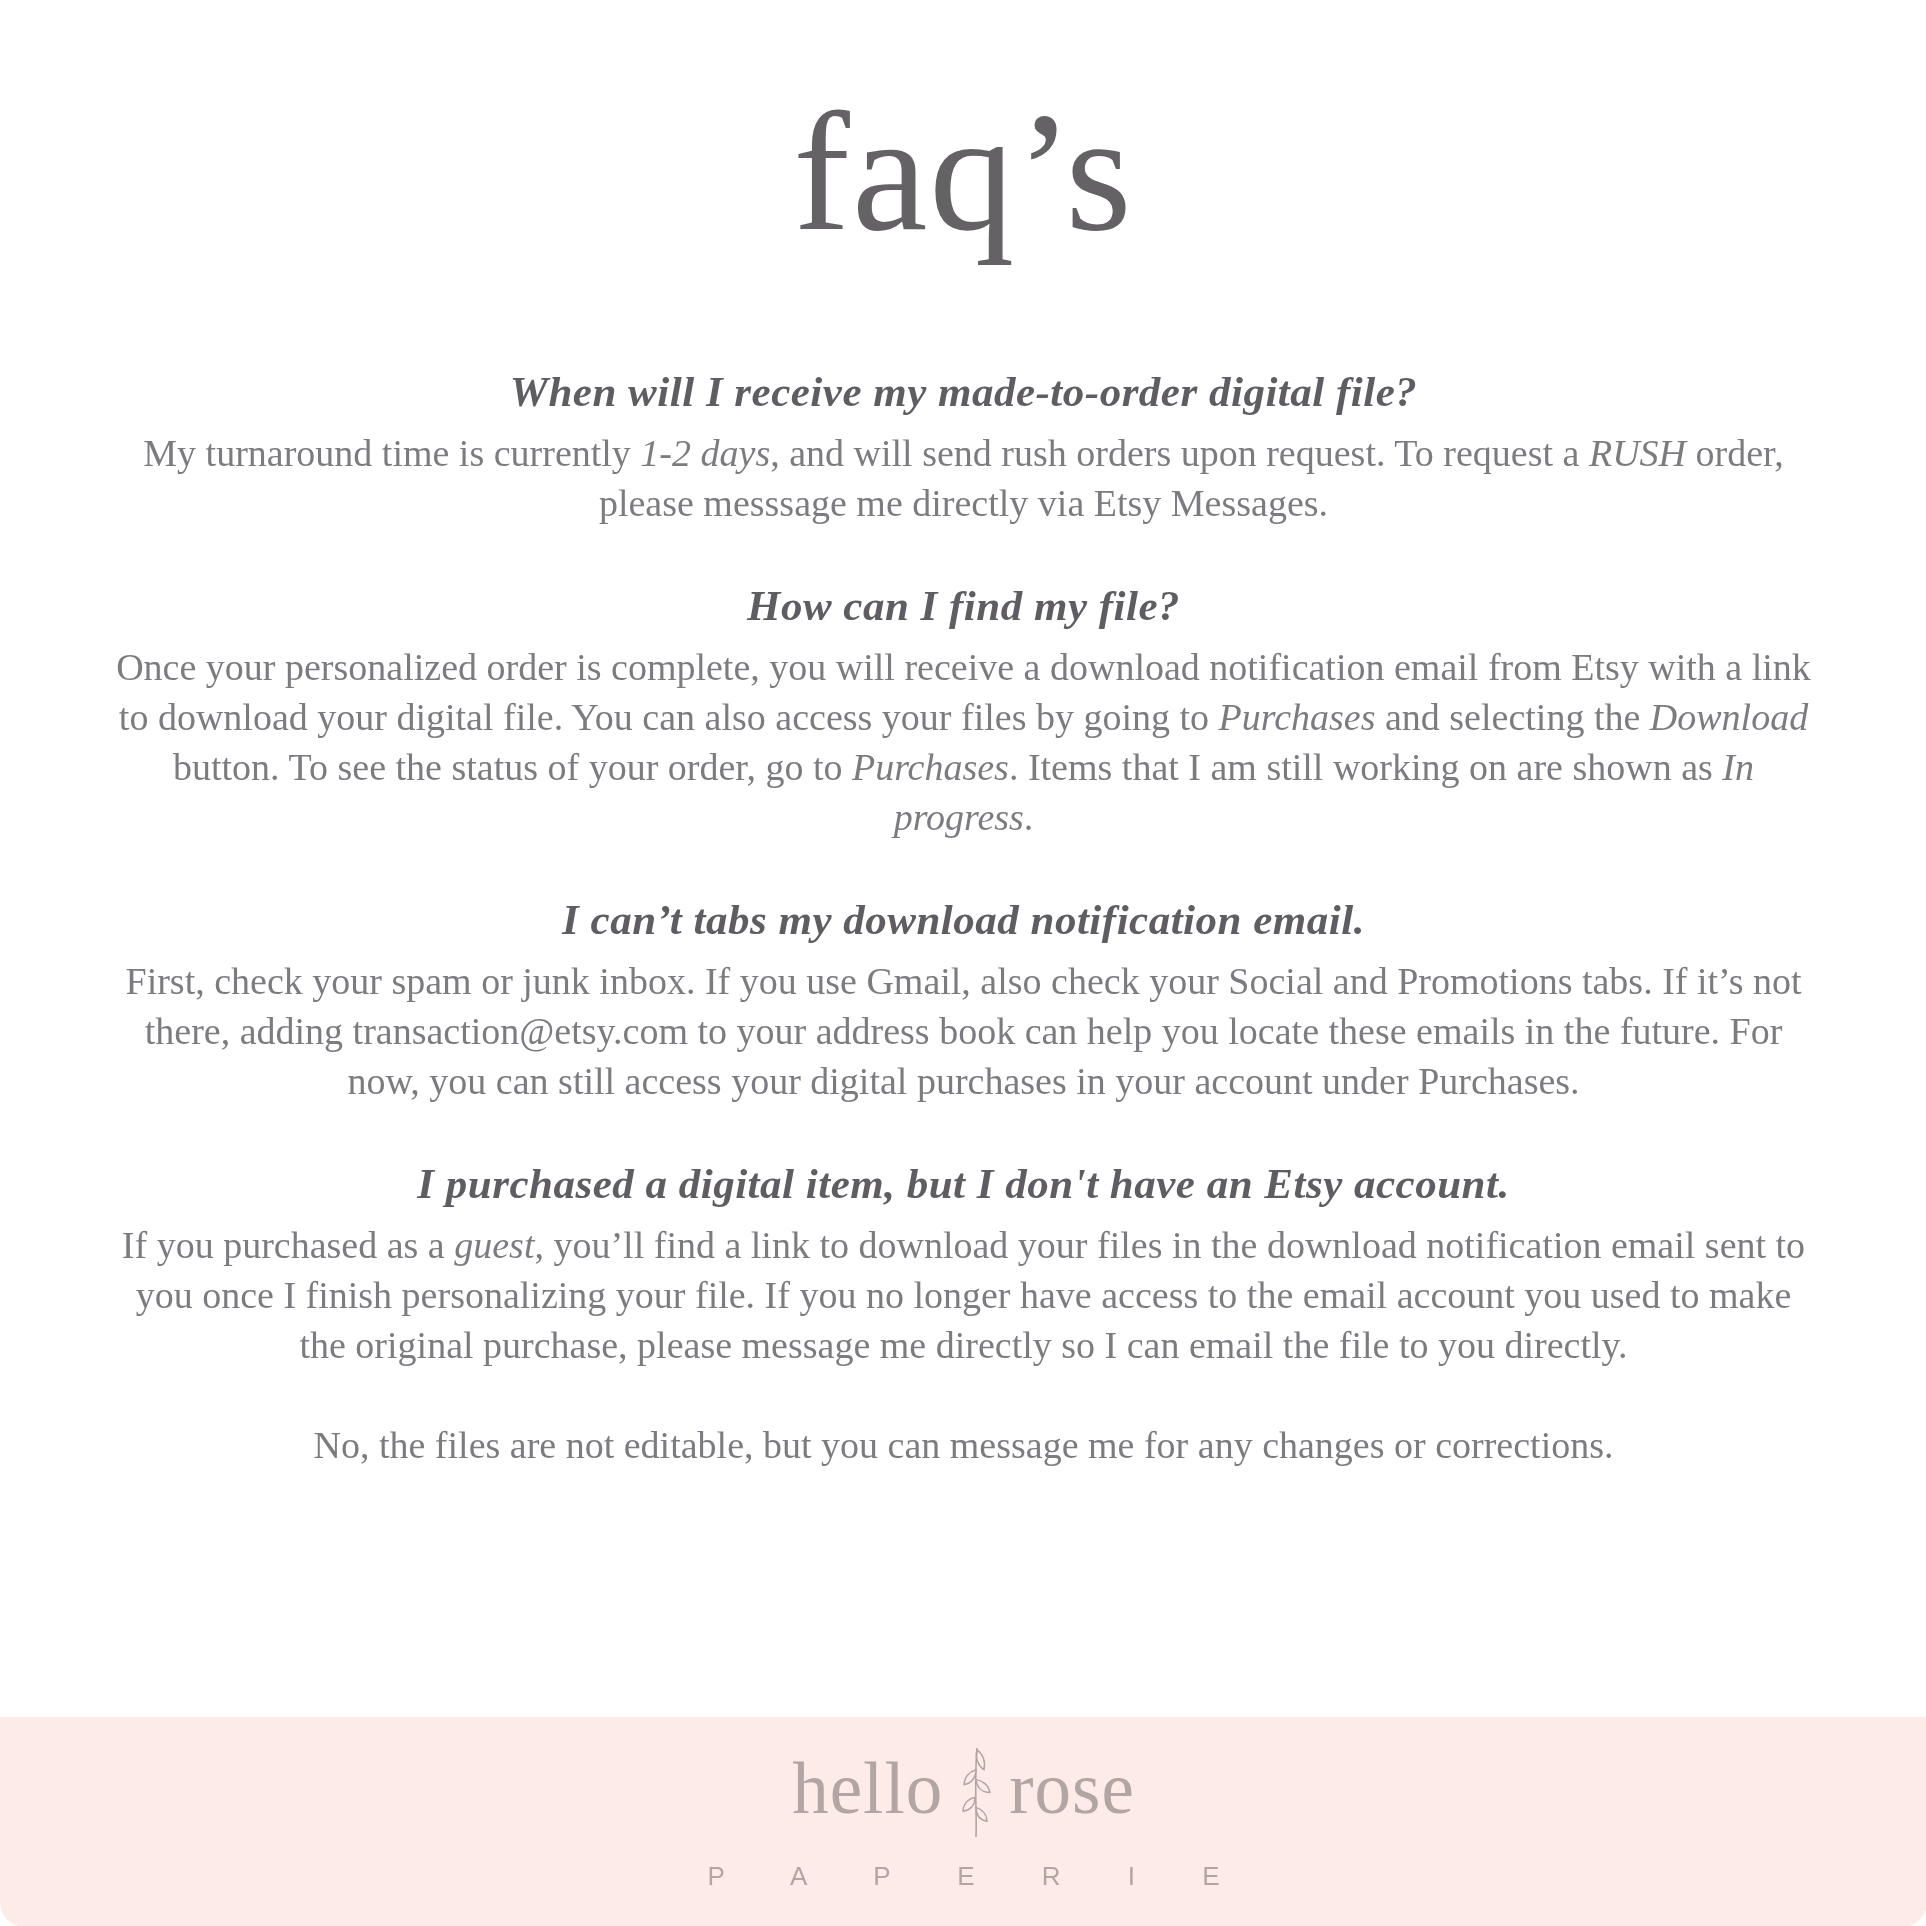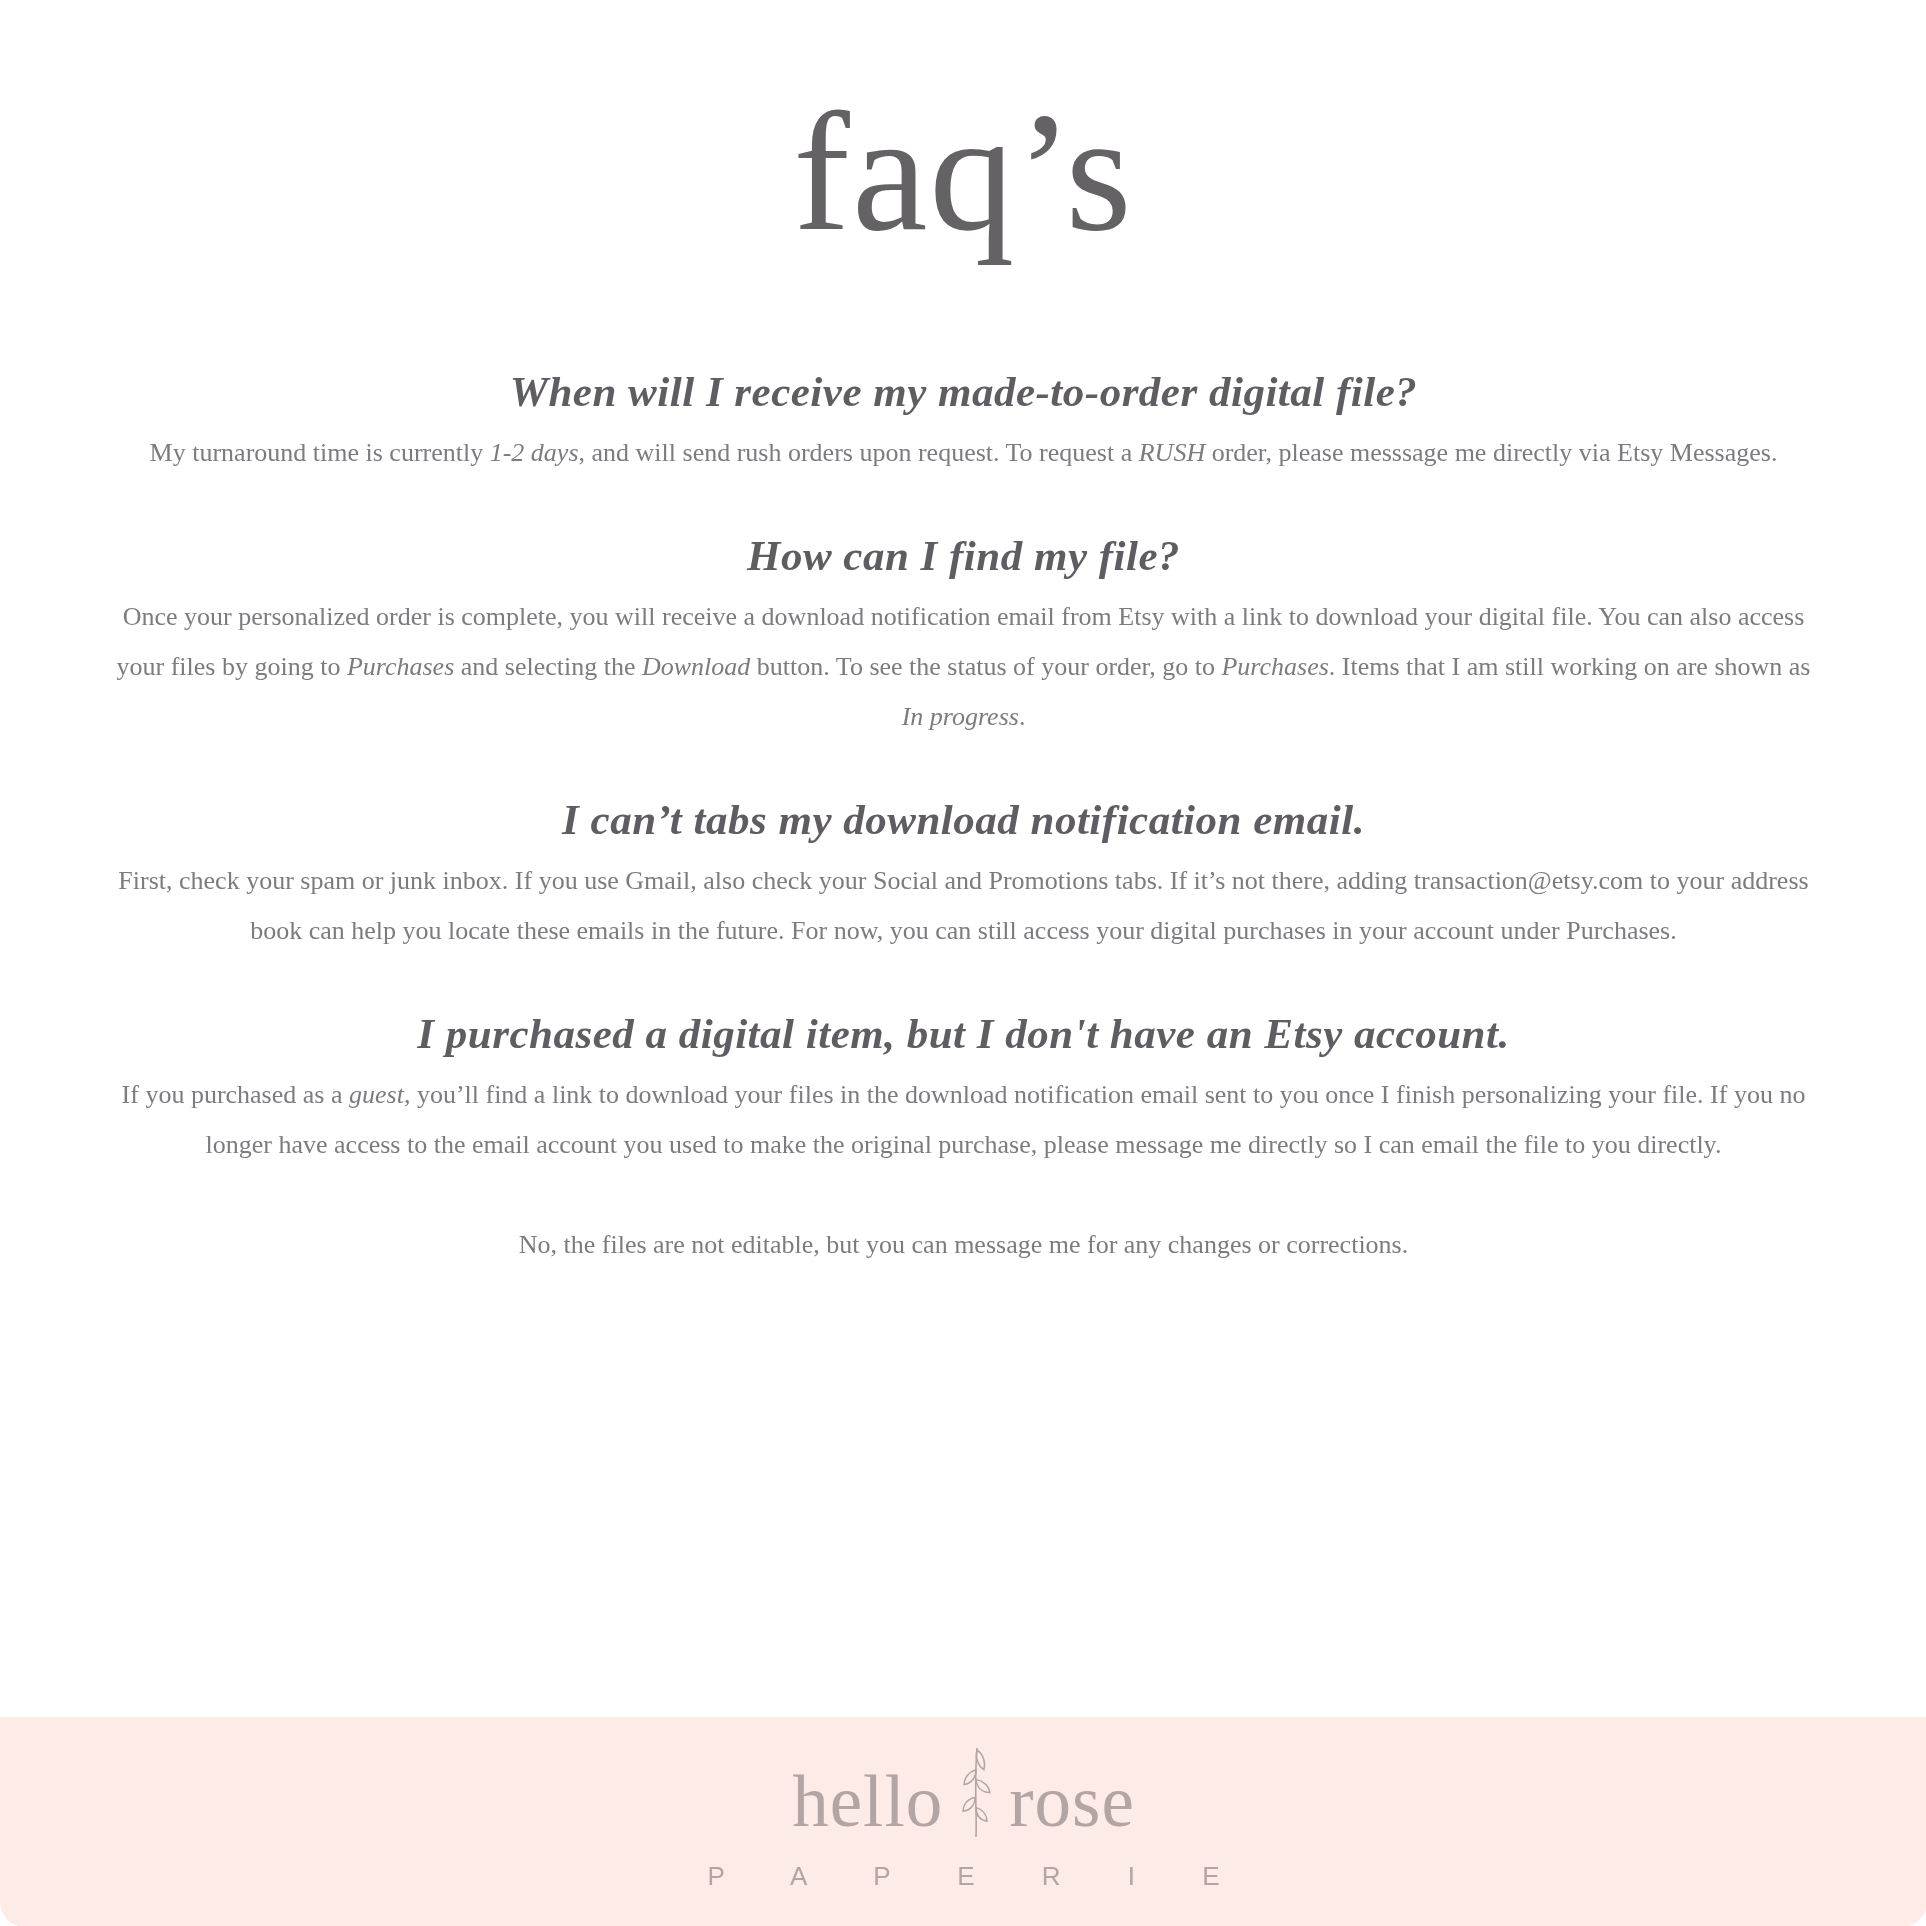--- a/index.html
+++ b/index.html
@@ -49,7 +49,7 @@
   }
   .faq-answer{
     margin:8px;
-    font-size:26px;
+    font-size:38px;
     font-weight:400;
     line-height:50px;
     color:var(--answer-color);

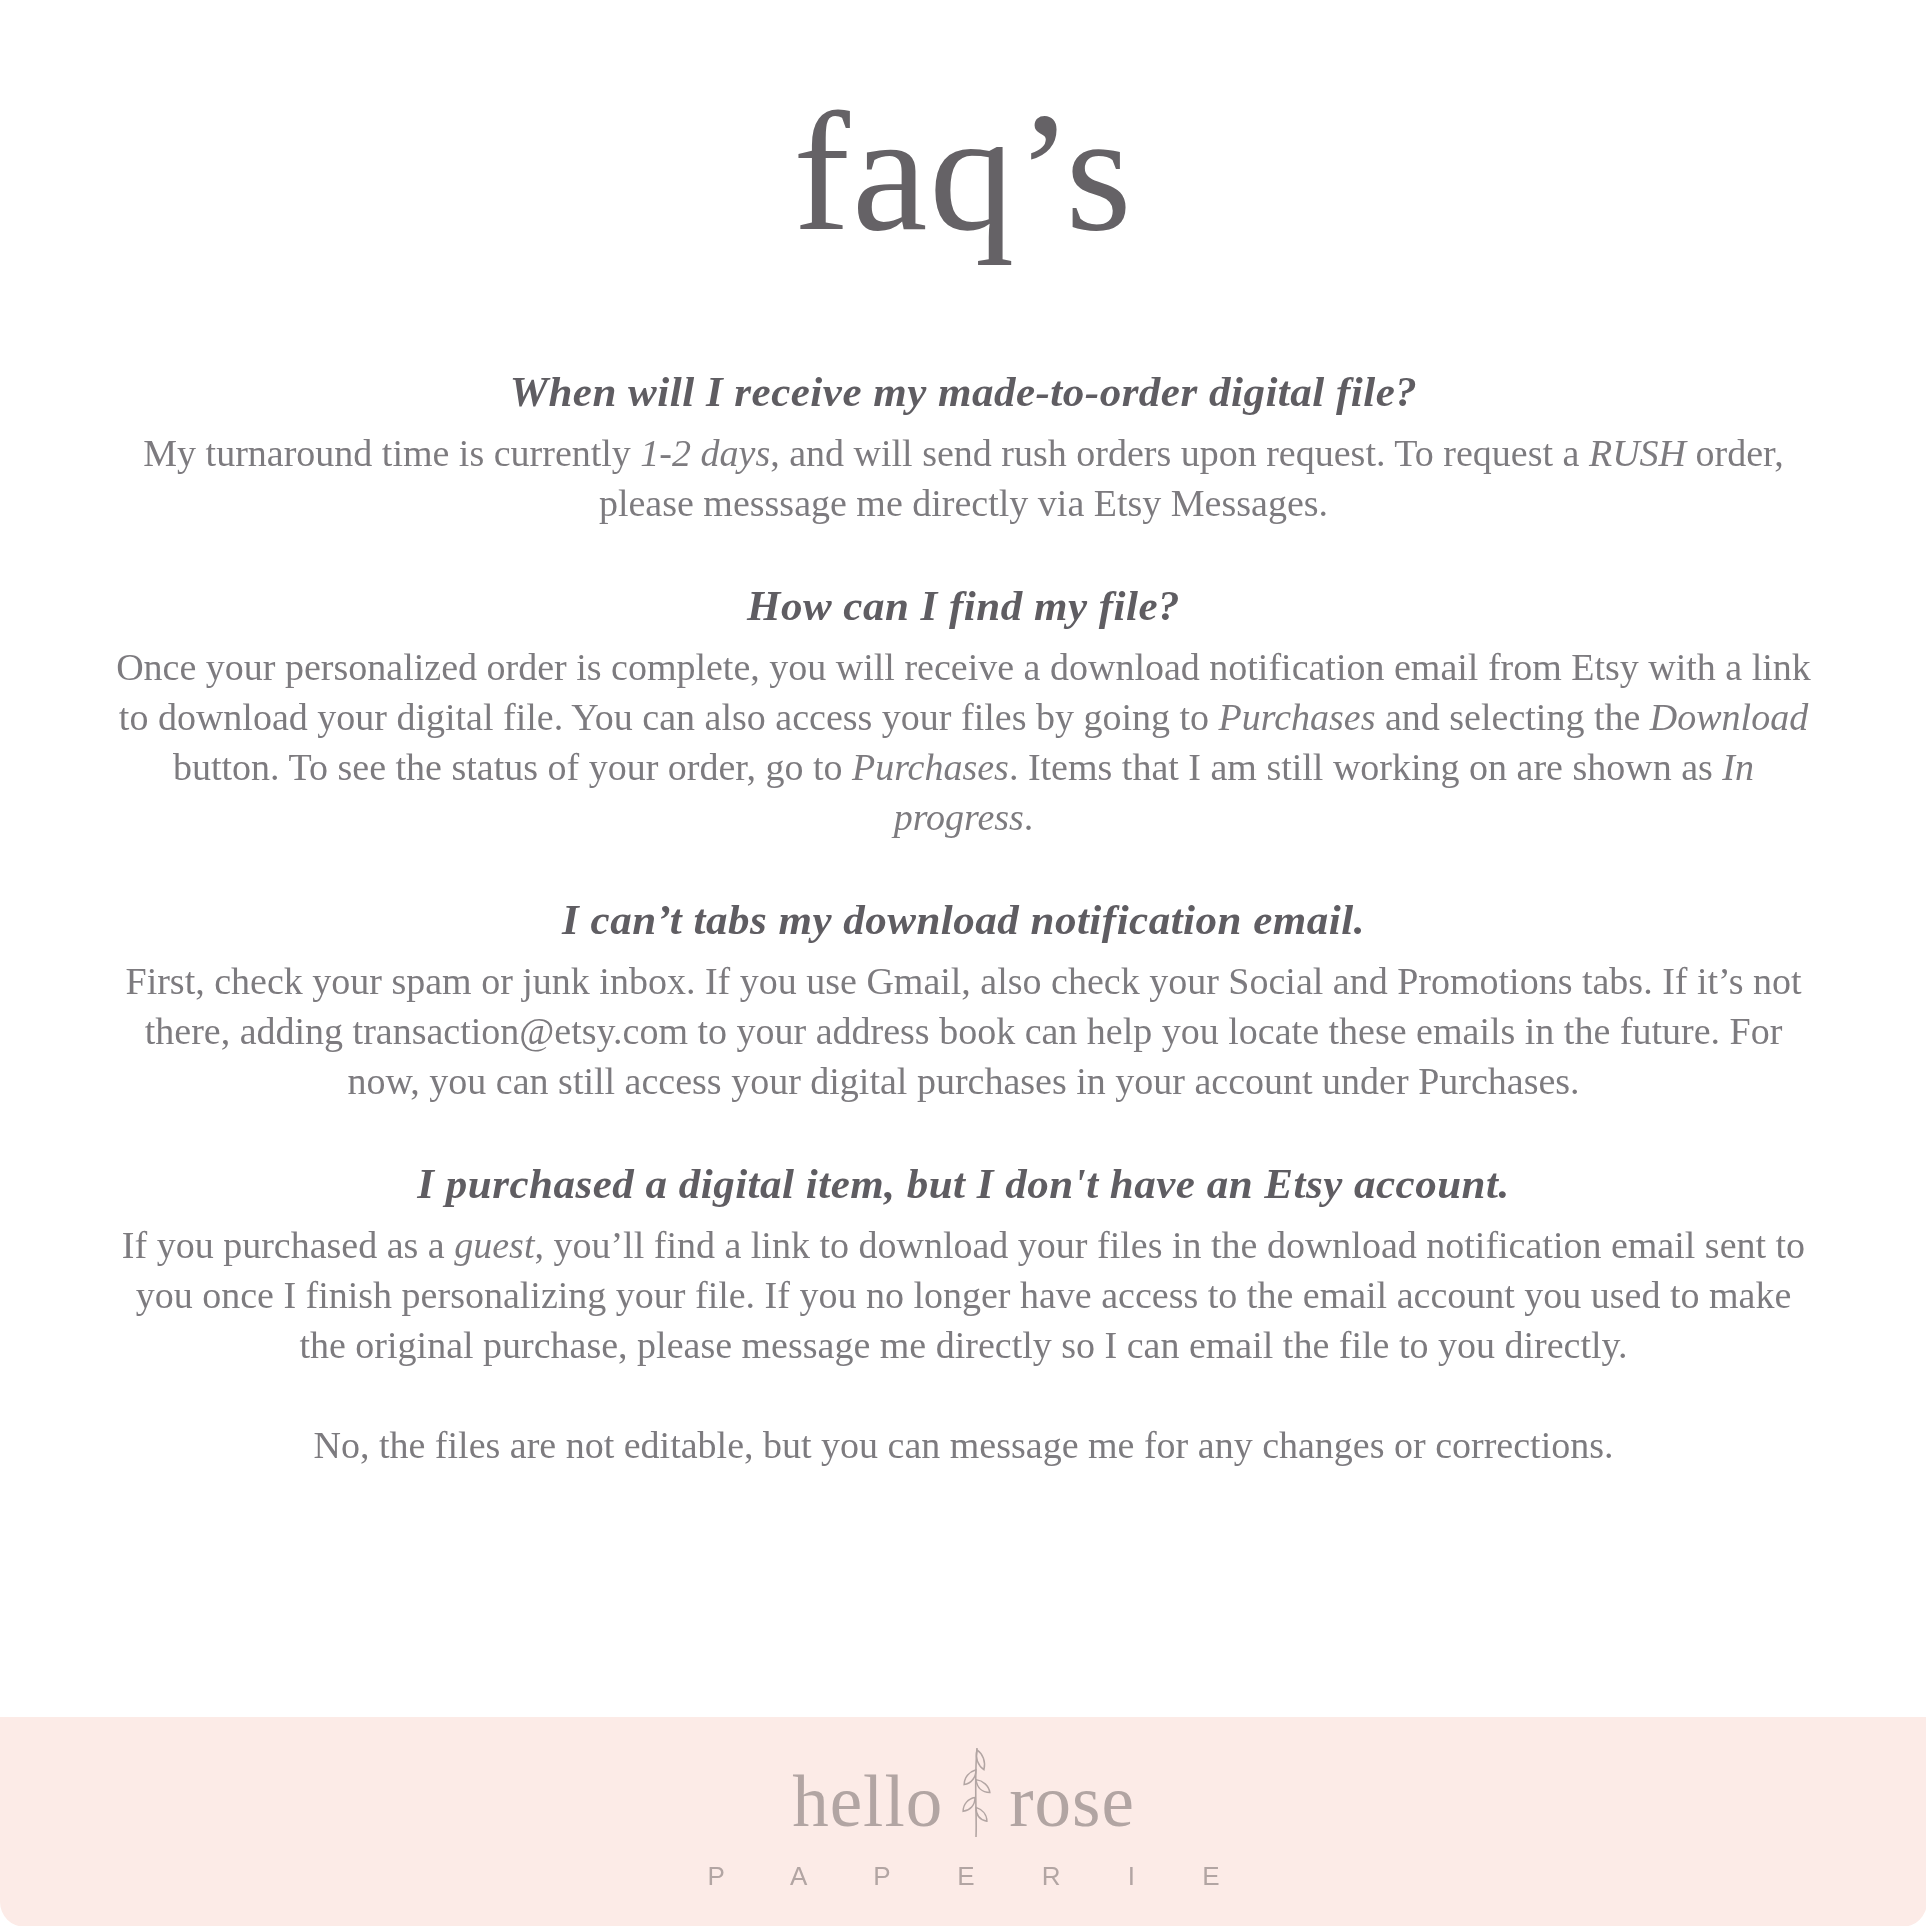--- a/index.html
+++ b/index.html
@@ -69,7 +69,7 @@
   }
   .brand-row{
     display:flex;
-    align-items:center;
+    align-items:flex-start;
     justify-content:center;
     color:var(--logo-color);
   }

